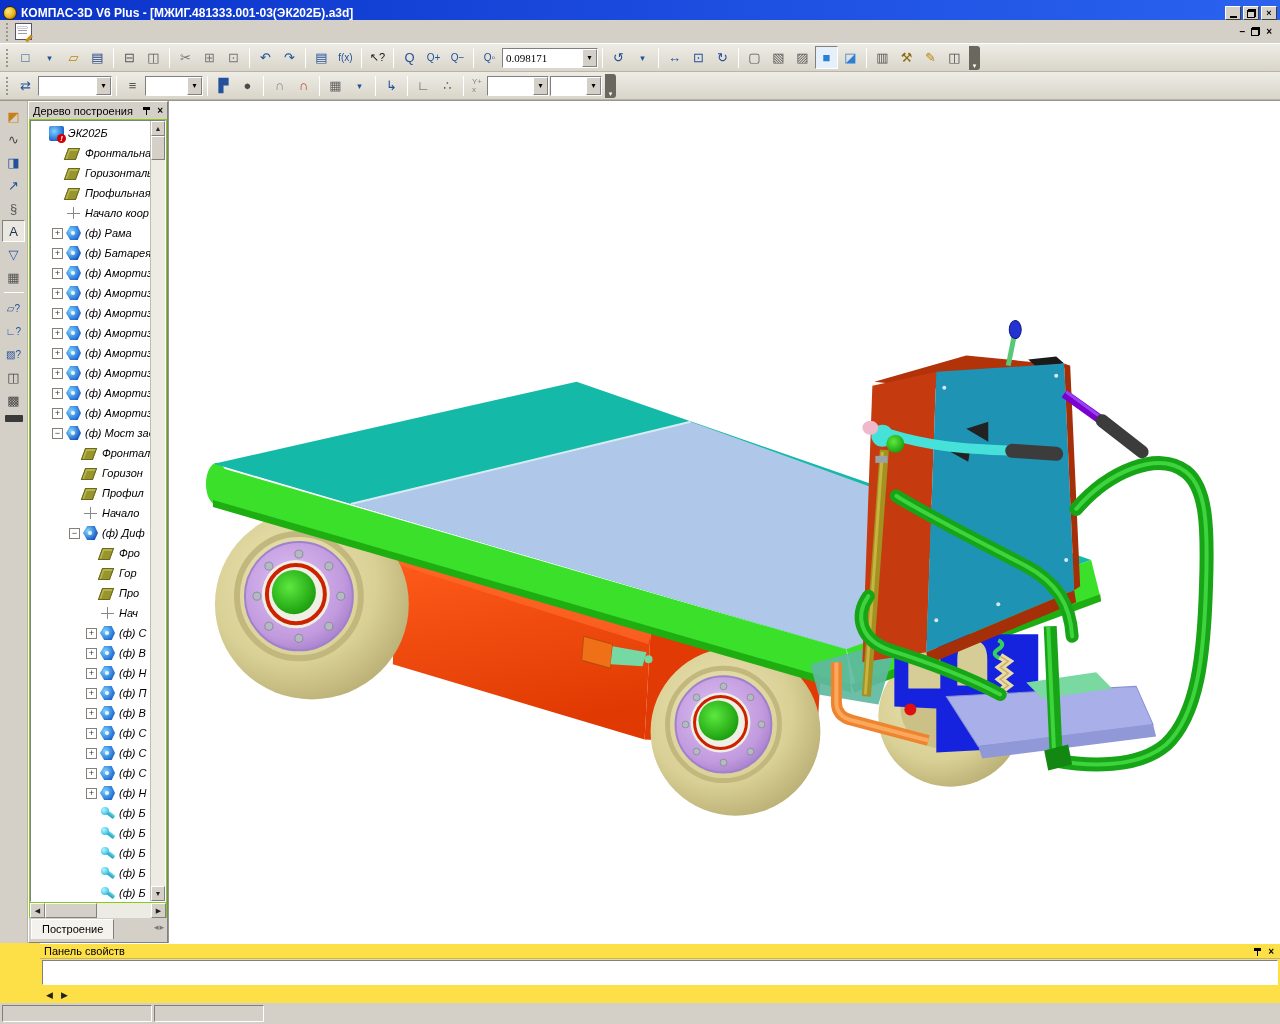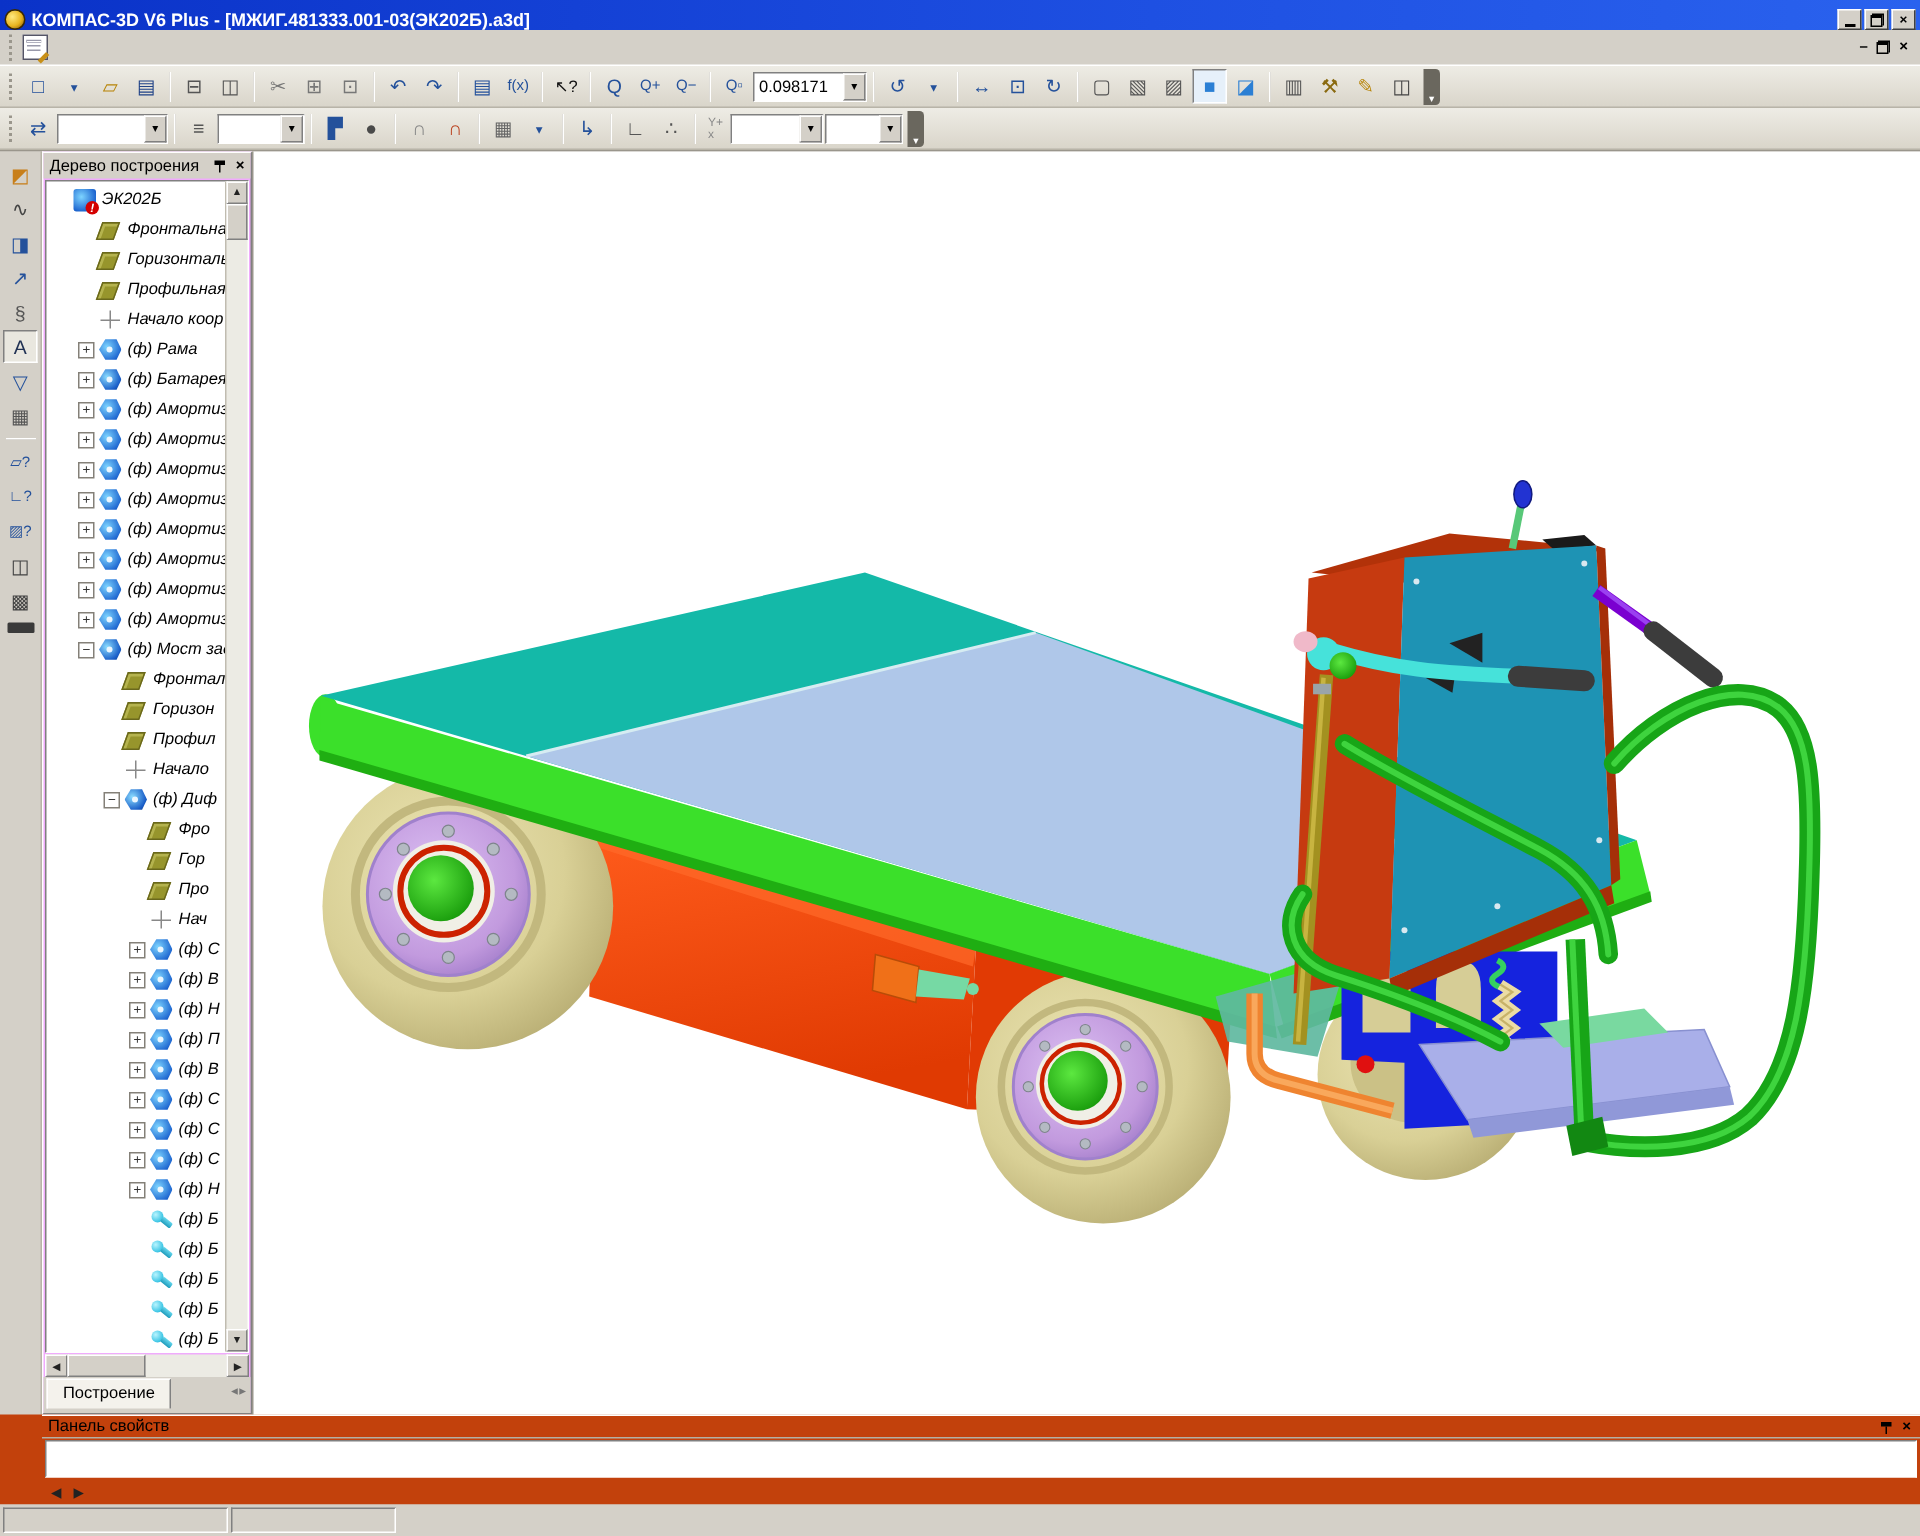--- a/index.html
+++ b/index.html
@@ -155,7 +155,7 @@
         <span class="tb-btn" style="font-size: 10px;">Q−</span>
         <span class="tb-sep"></span>
         <span class="tb-btn" style="font-size: 10px;">Q▫</span>
-        <span class="tb-combo" style="width: 76px;">
+        <span class="tb-combo" style="width: 96px; font-family: Liberation Serif, serif;">
           <span class="cv">0.098171</span>
           <span class="cd">▾</span>
         </span>

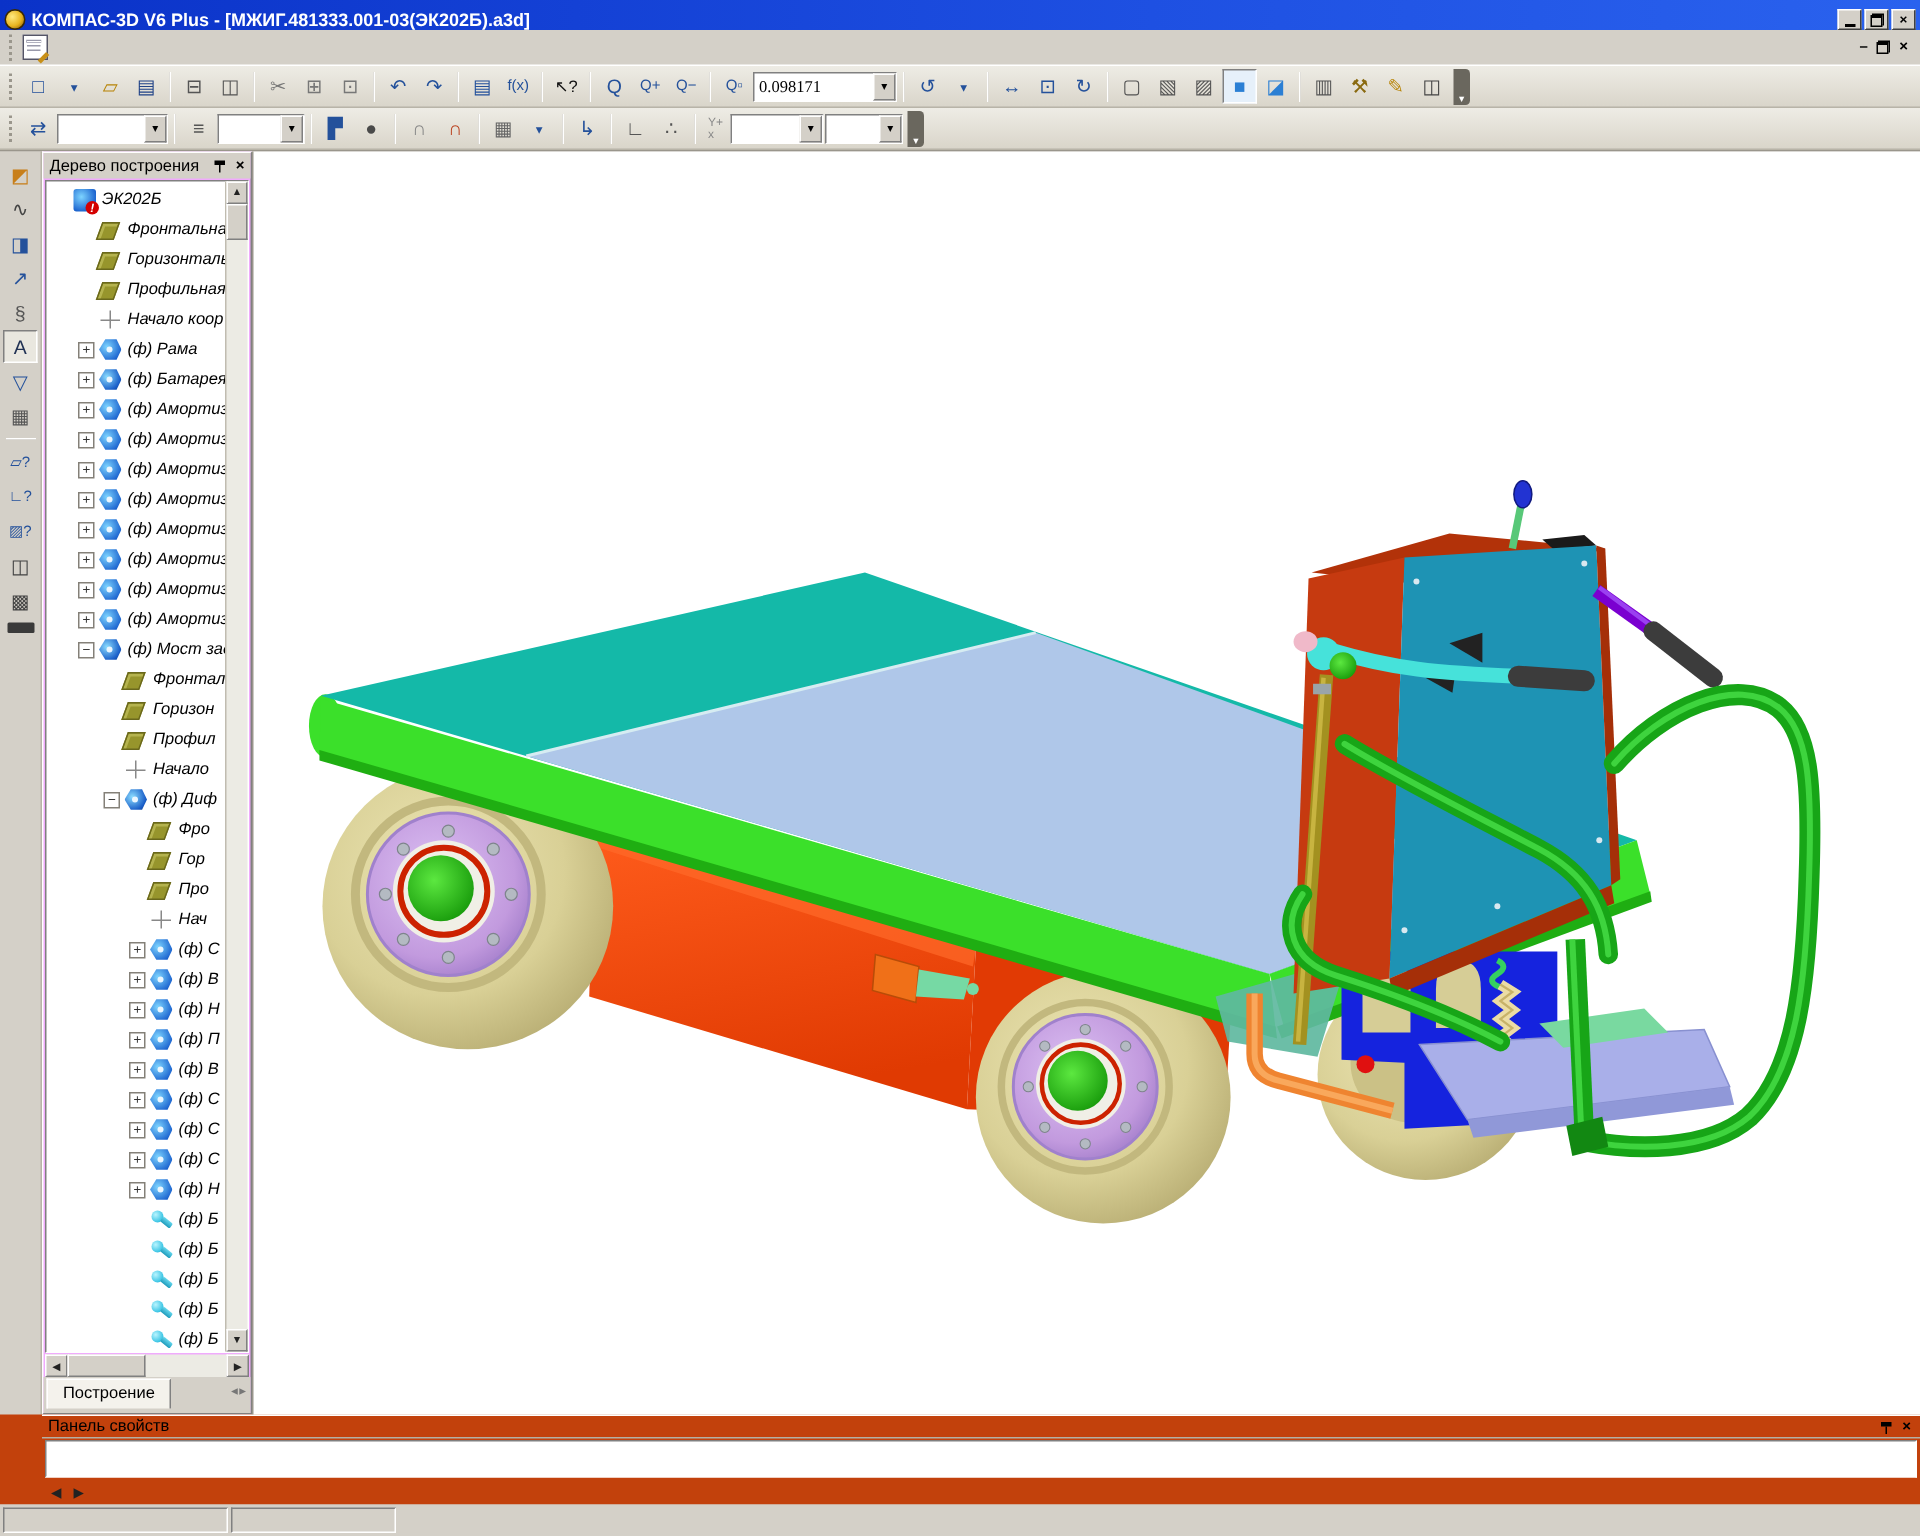--- a/index.html
+++ b/index.html
@@ -48,7 +48,7 @@
   .ib-grip { width:18px; height:7px; background:#3a3a3a; margin-top:3px; border-radius:1px; }
 
   
-  .treepanel { width:140px; flex:none; display:flex; flex-direction:column; background:#f0abfc; border:1px solid; border-color:#fff #808080 #808080 #fff; }
+  .treepanel { width:140px; flex:none; display:flex; flex-direction:column; background:#84cc16; border:1px solid; border-color:#fff #808080 #808080 #fff; }
   .panel-head { height:17px; display:flex; align-items:center; padding:0 2px 0 4px; flex:none; background:#d4d0c8; border-bottom:1px solid #b0ac a0; }
   .panel-head .t { flex:1; font-size:11px; overflow:hidden; white-space:nowrap; }
   .pin { width:9px; height:9px; position:relative; margin:0 4px; }

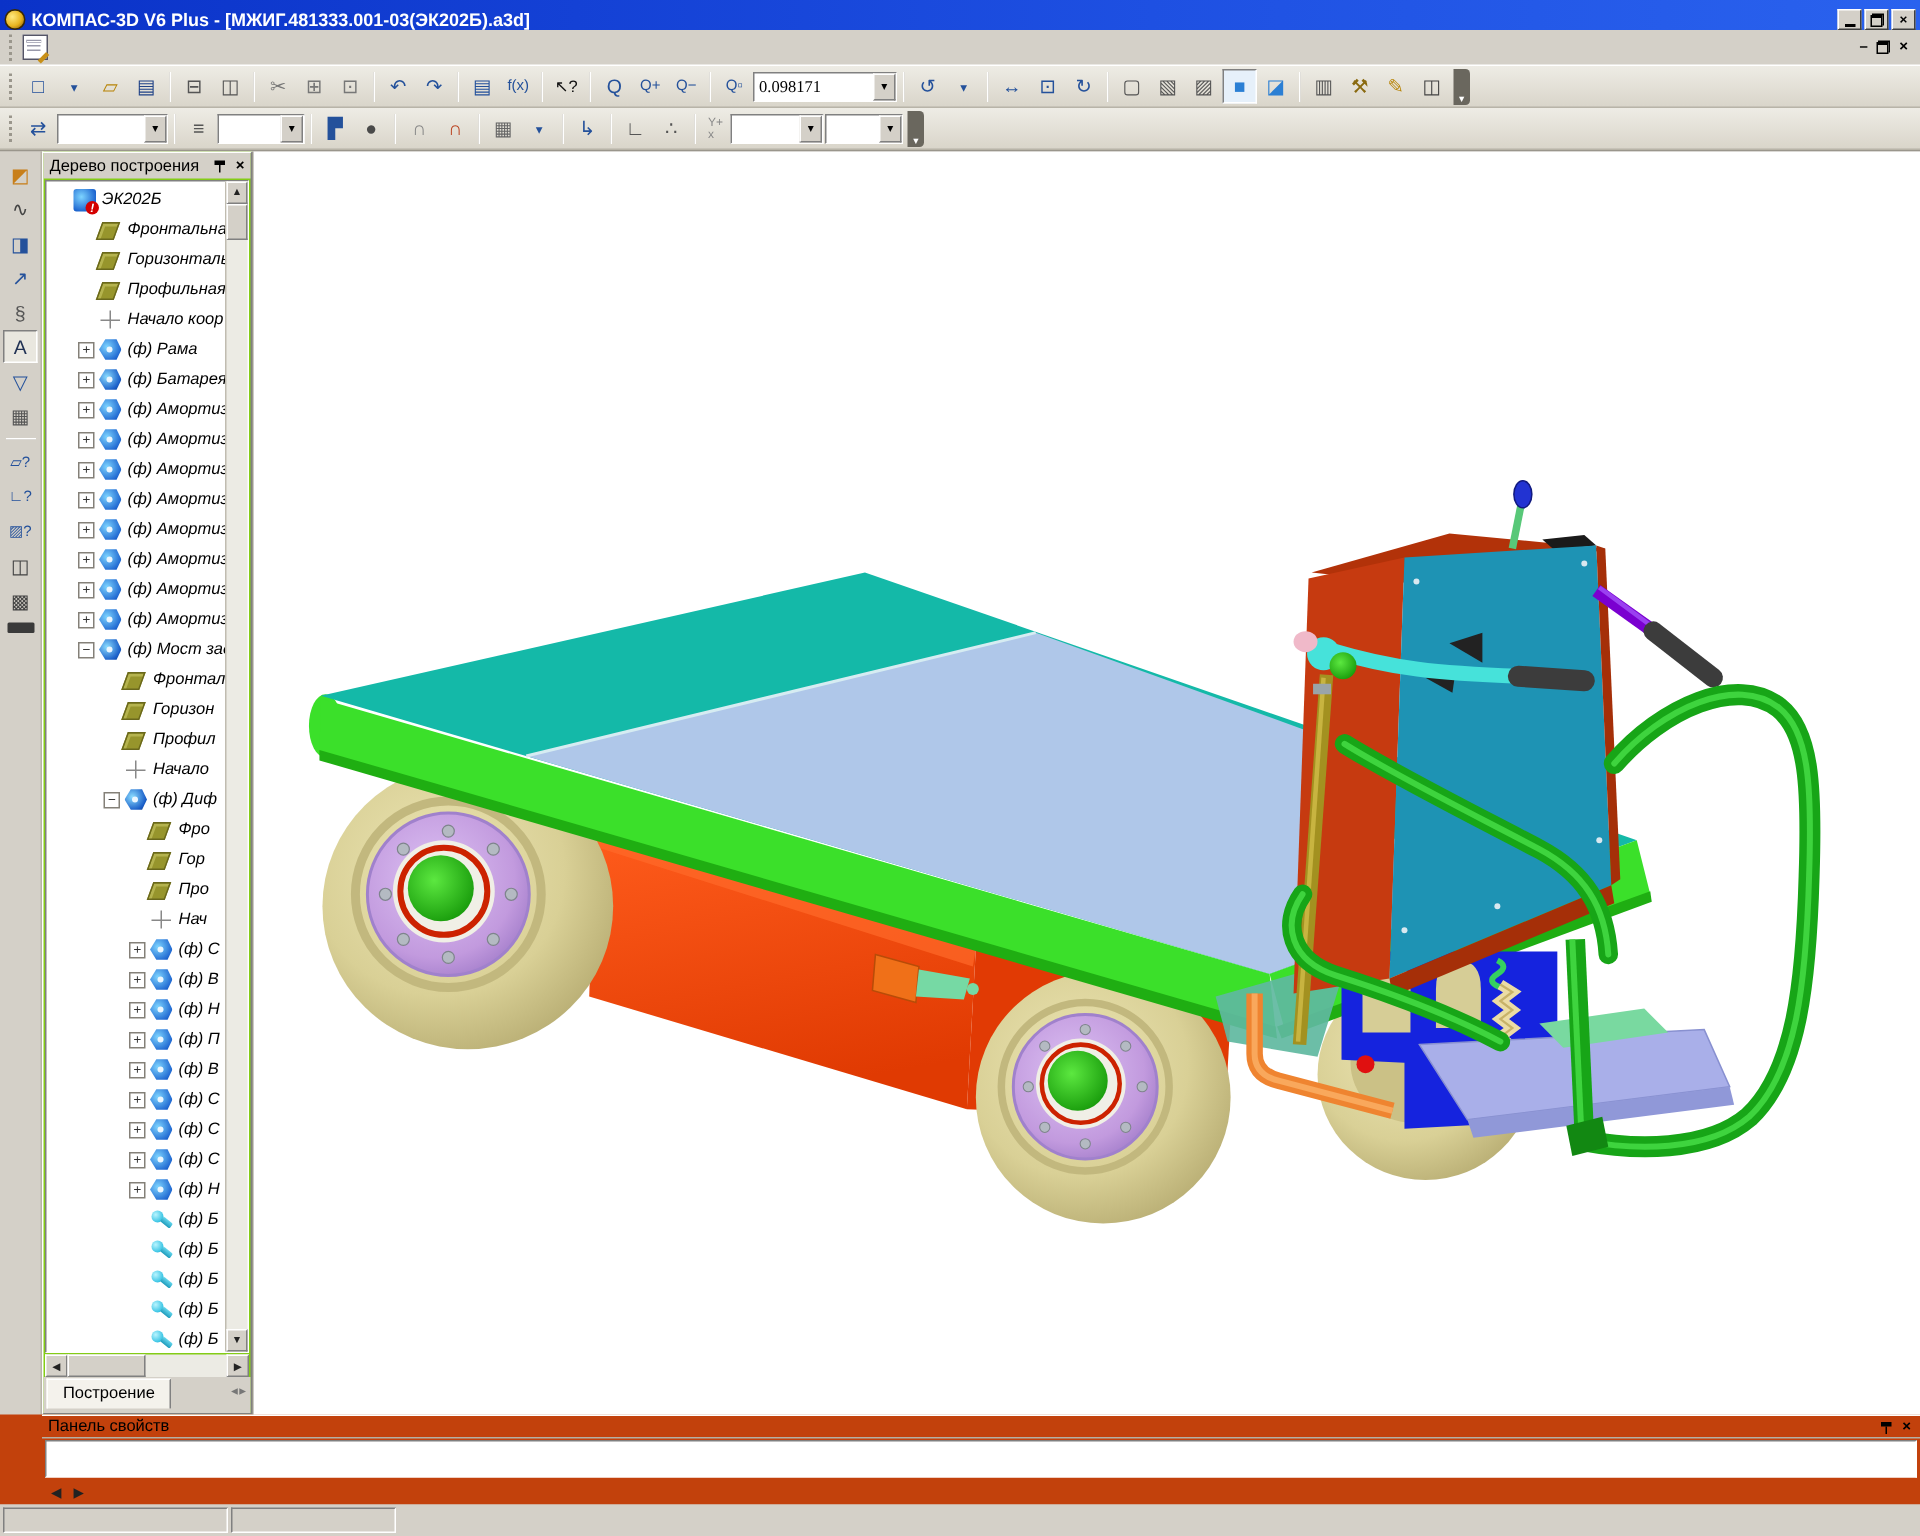--- a/index.html
+++ b/index.html
@@ -87,7 +87,7 @@
   .viewport svg { display:block; width:100%; height:100%; }
 
   
-  .prop-wrap { flex:none; padding-left:28px; background:#c2410c; }
+  .prop-wrap { flex:none; padding-left:40px; background:#fde047; }
   .prop-head { height:16px; display:flex; align-items:center; border-top:1px solid #fff; border-bottom:1px solid #b4b0a4; padding:0 4px; }
   .prop-head .t { flex:1; }
   .prop-box { height:25px; margin:1px 2px 2px 2px; background:#fff; border:1px solid; border-color:#808080 #fff #fff #808080; }

